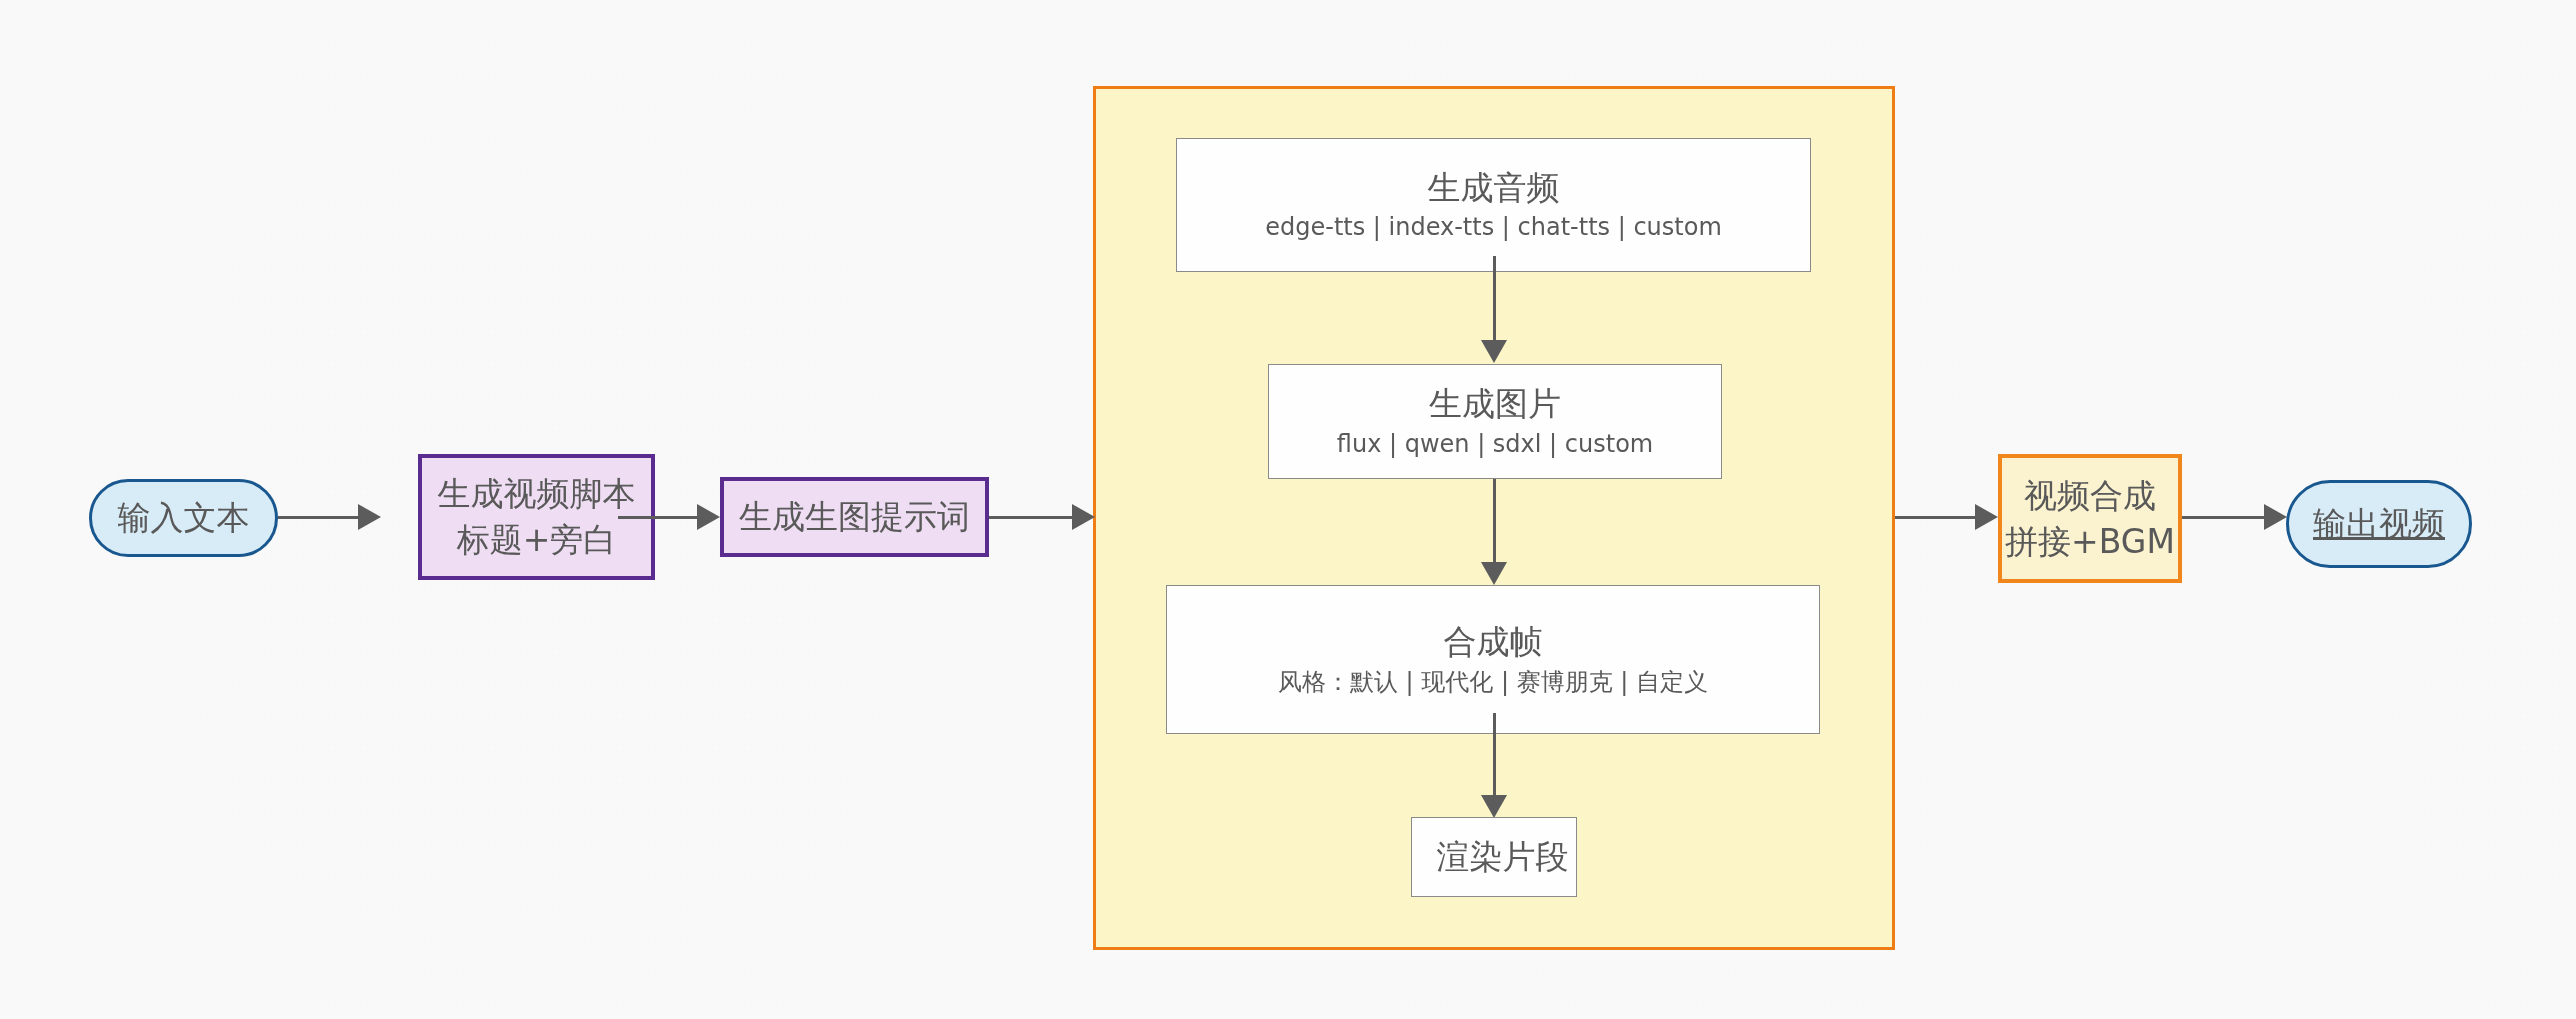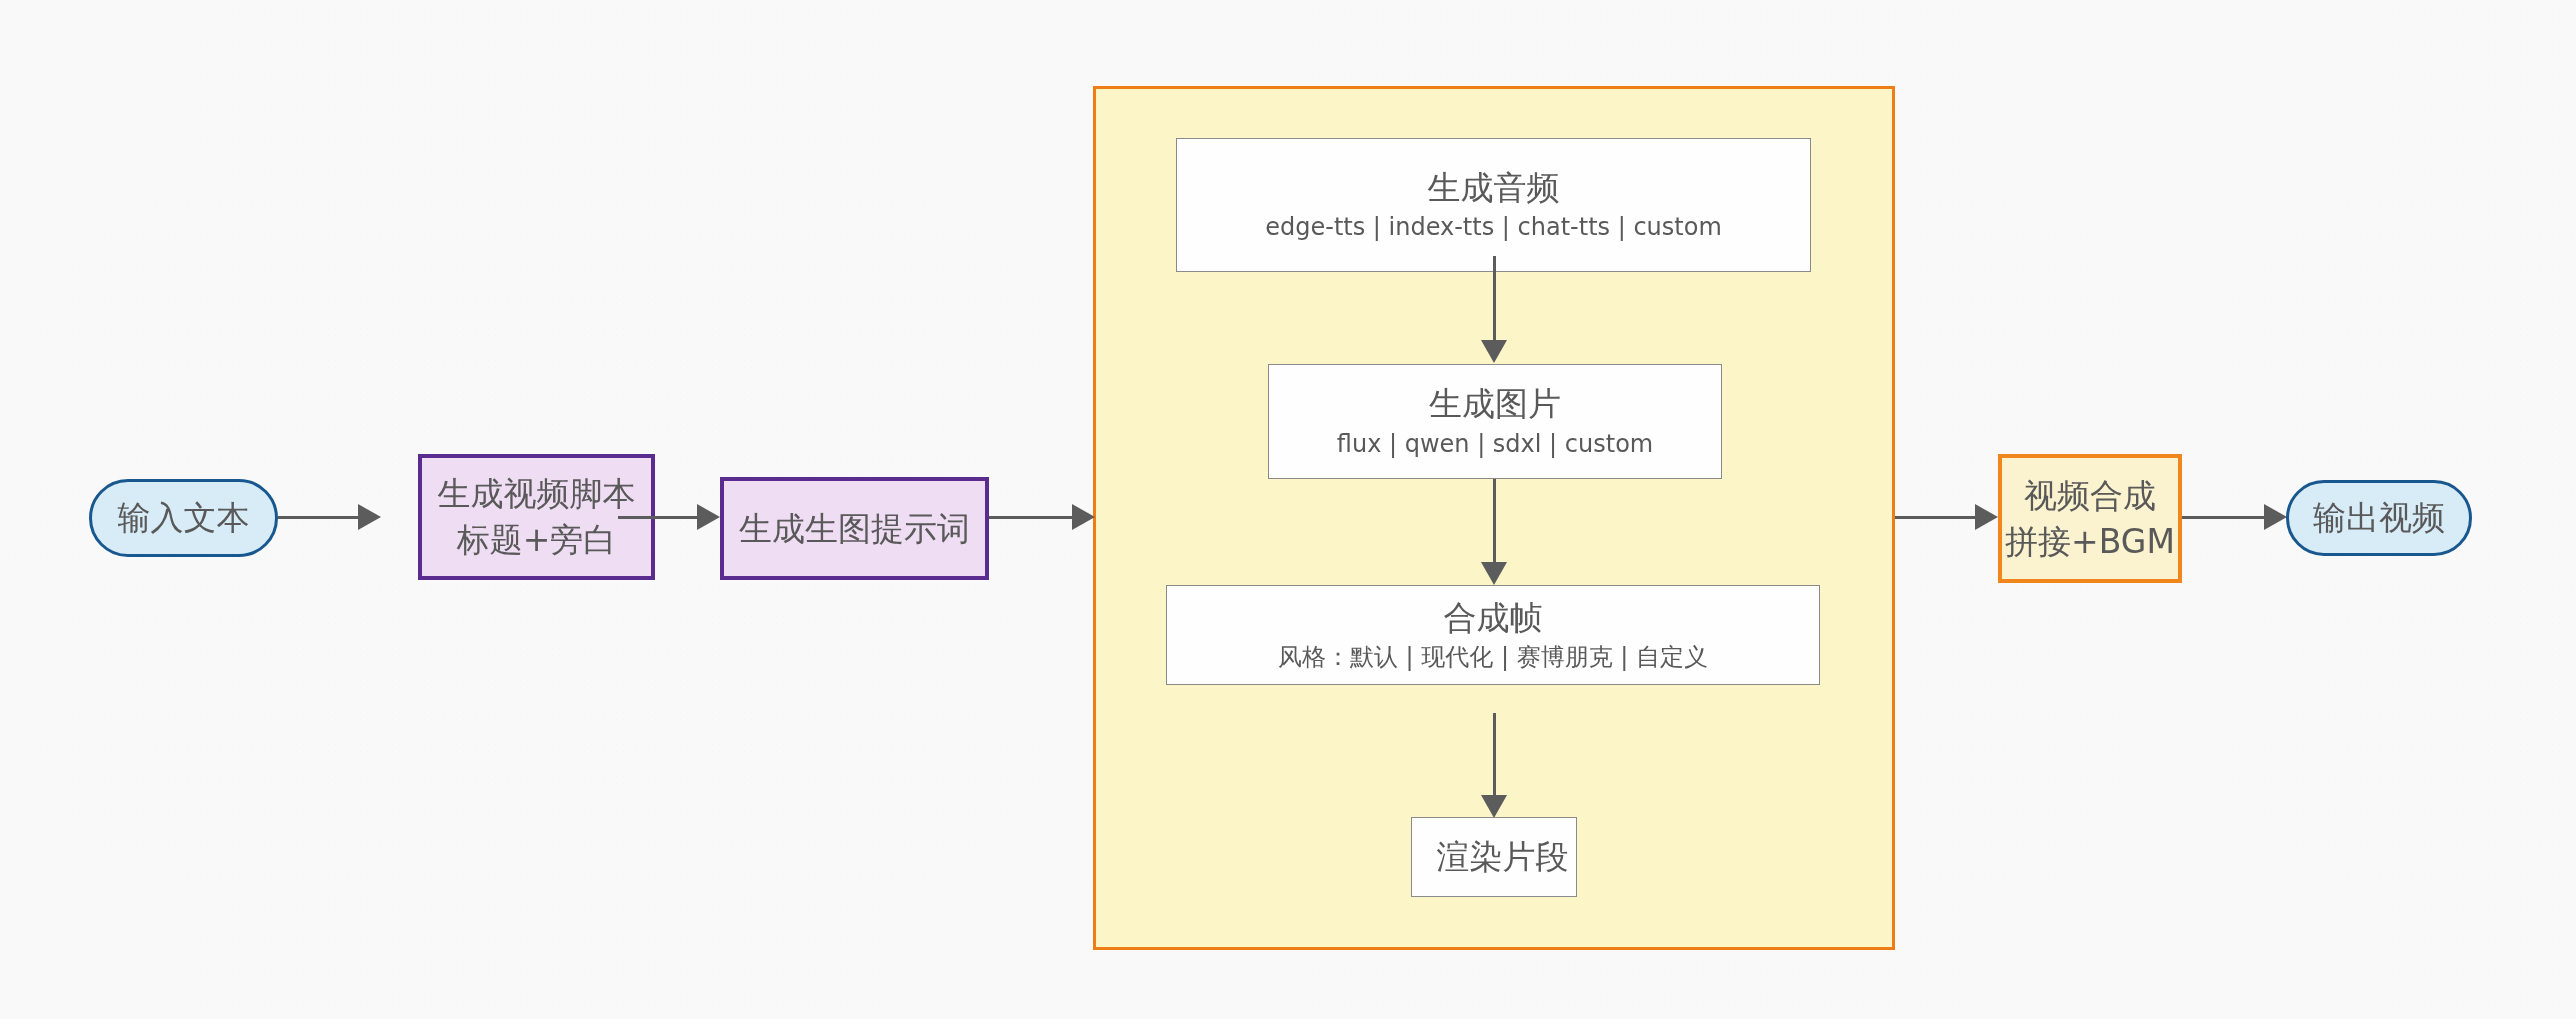--- a/index.html
+++ b/index.html
@@ -45,7 +45,7 @@
     border: 4.5px solid var(--c-purple-border, #5b2c8f);
   }
   #node-script { left: 381px; top: 454px; width: 237px; height: 126px; margin-left: 37px; }
-  #node-prompt { left: 720px; top: 477px; width: 269px; height: 103px; }
+  #node-prompt { left: 720px; top: 477px; width: 269px; height: 80px; }
 
   
   #group-clip {

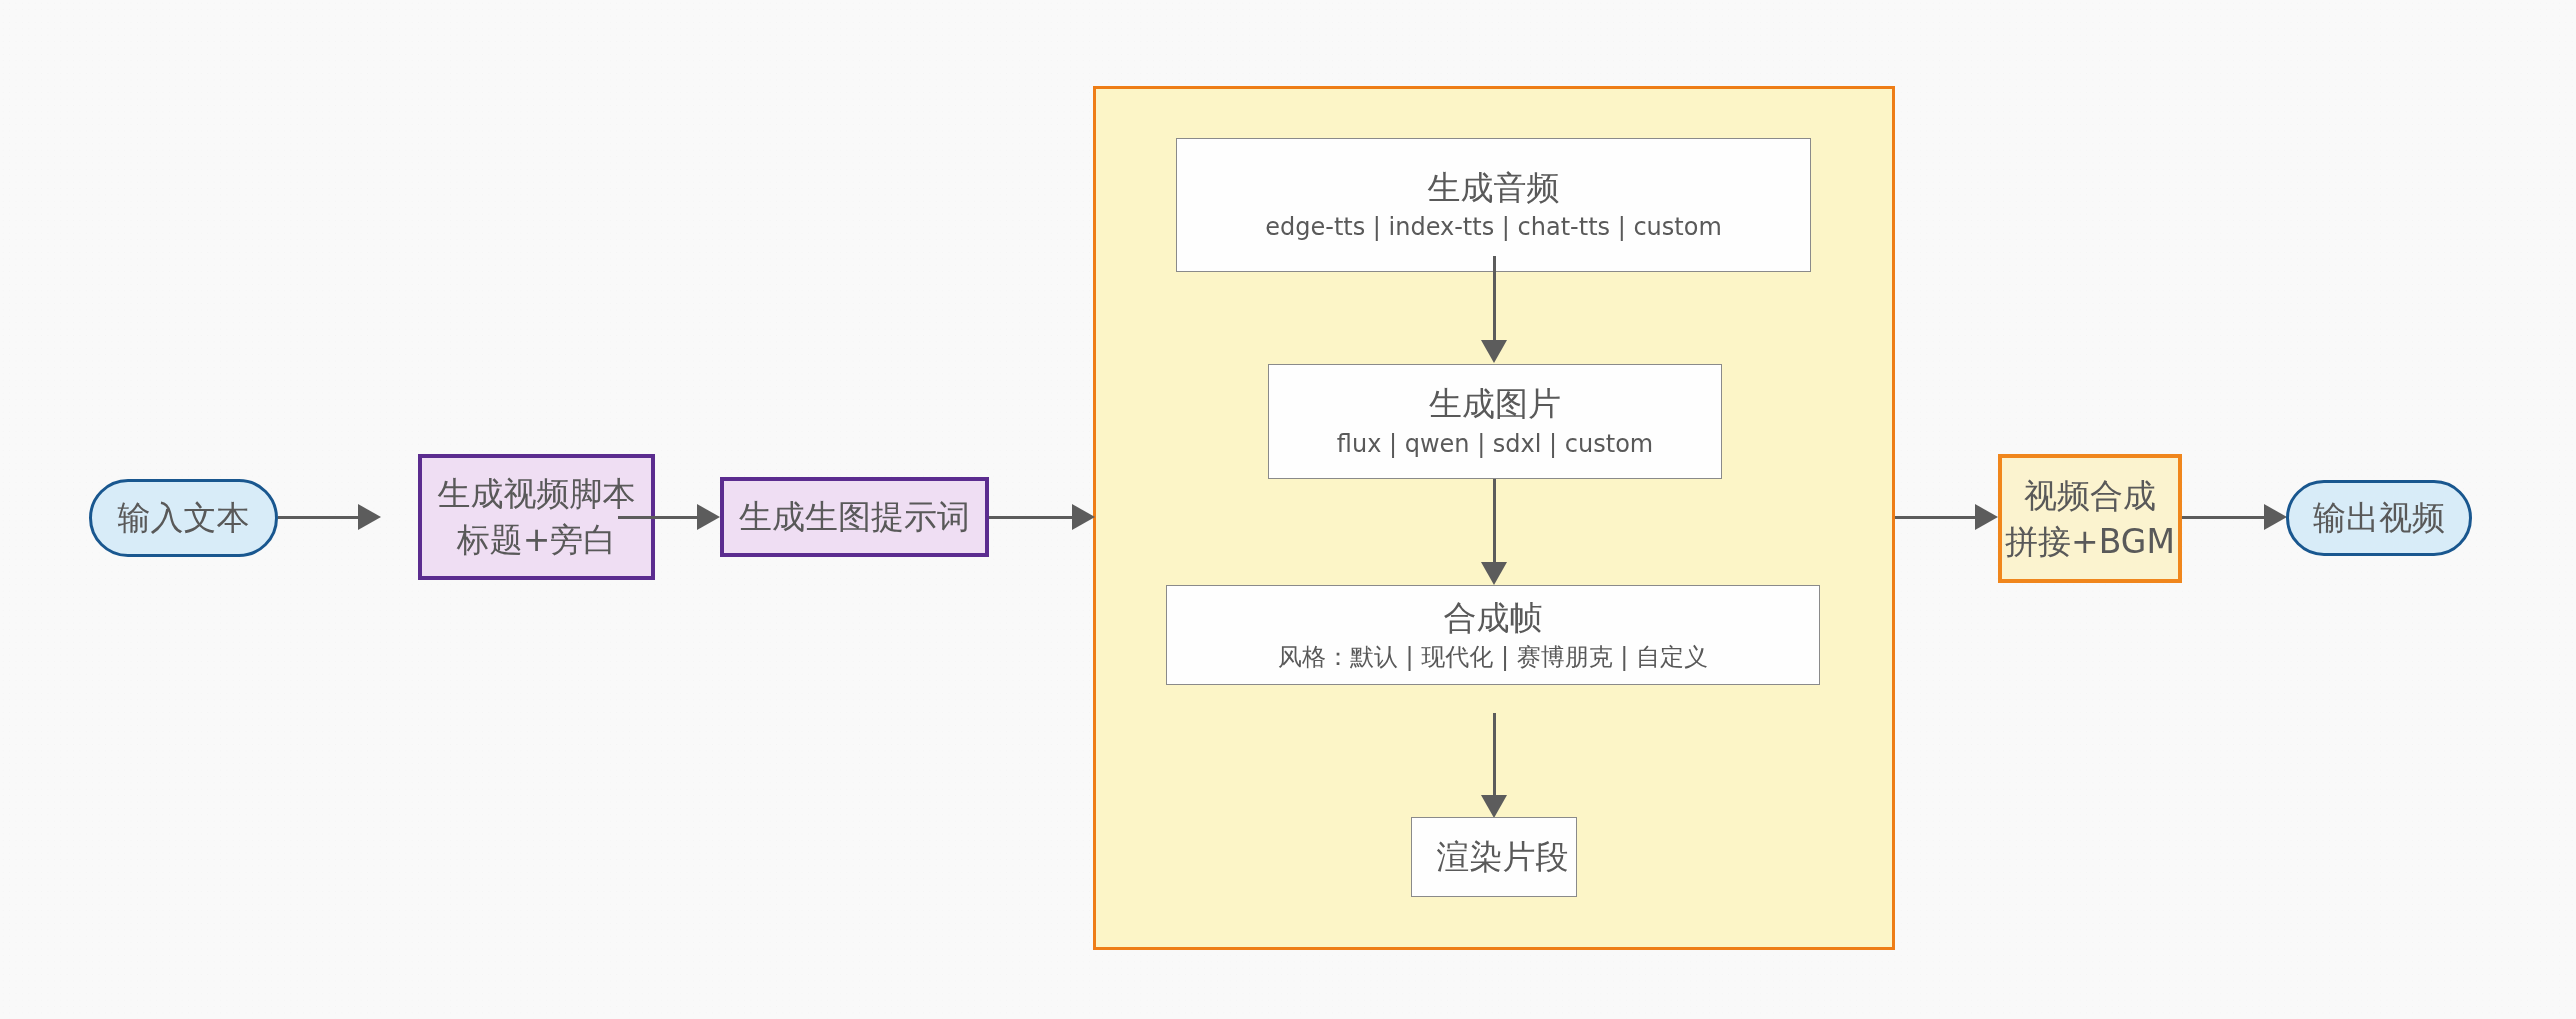--- a/index.html
+++ b/index.html
@@ -37,7 +37,7 @@
     border-radius: 44px;
   }
   #node-input  { left: 89px;  top: 479px; width: 189px; height: 78px; }
-  #node-output { left: 2286px; top: 480px; width: 186px; height: 76px; }
+  #node-output { left: 2286px; top: 480px; width: 186px; height: 88px; text-decoration: underline; }
 
   
   .purple {

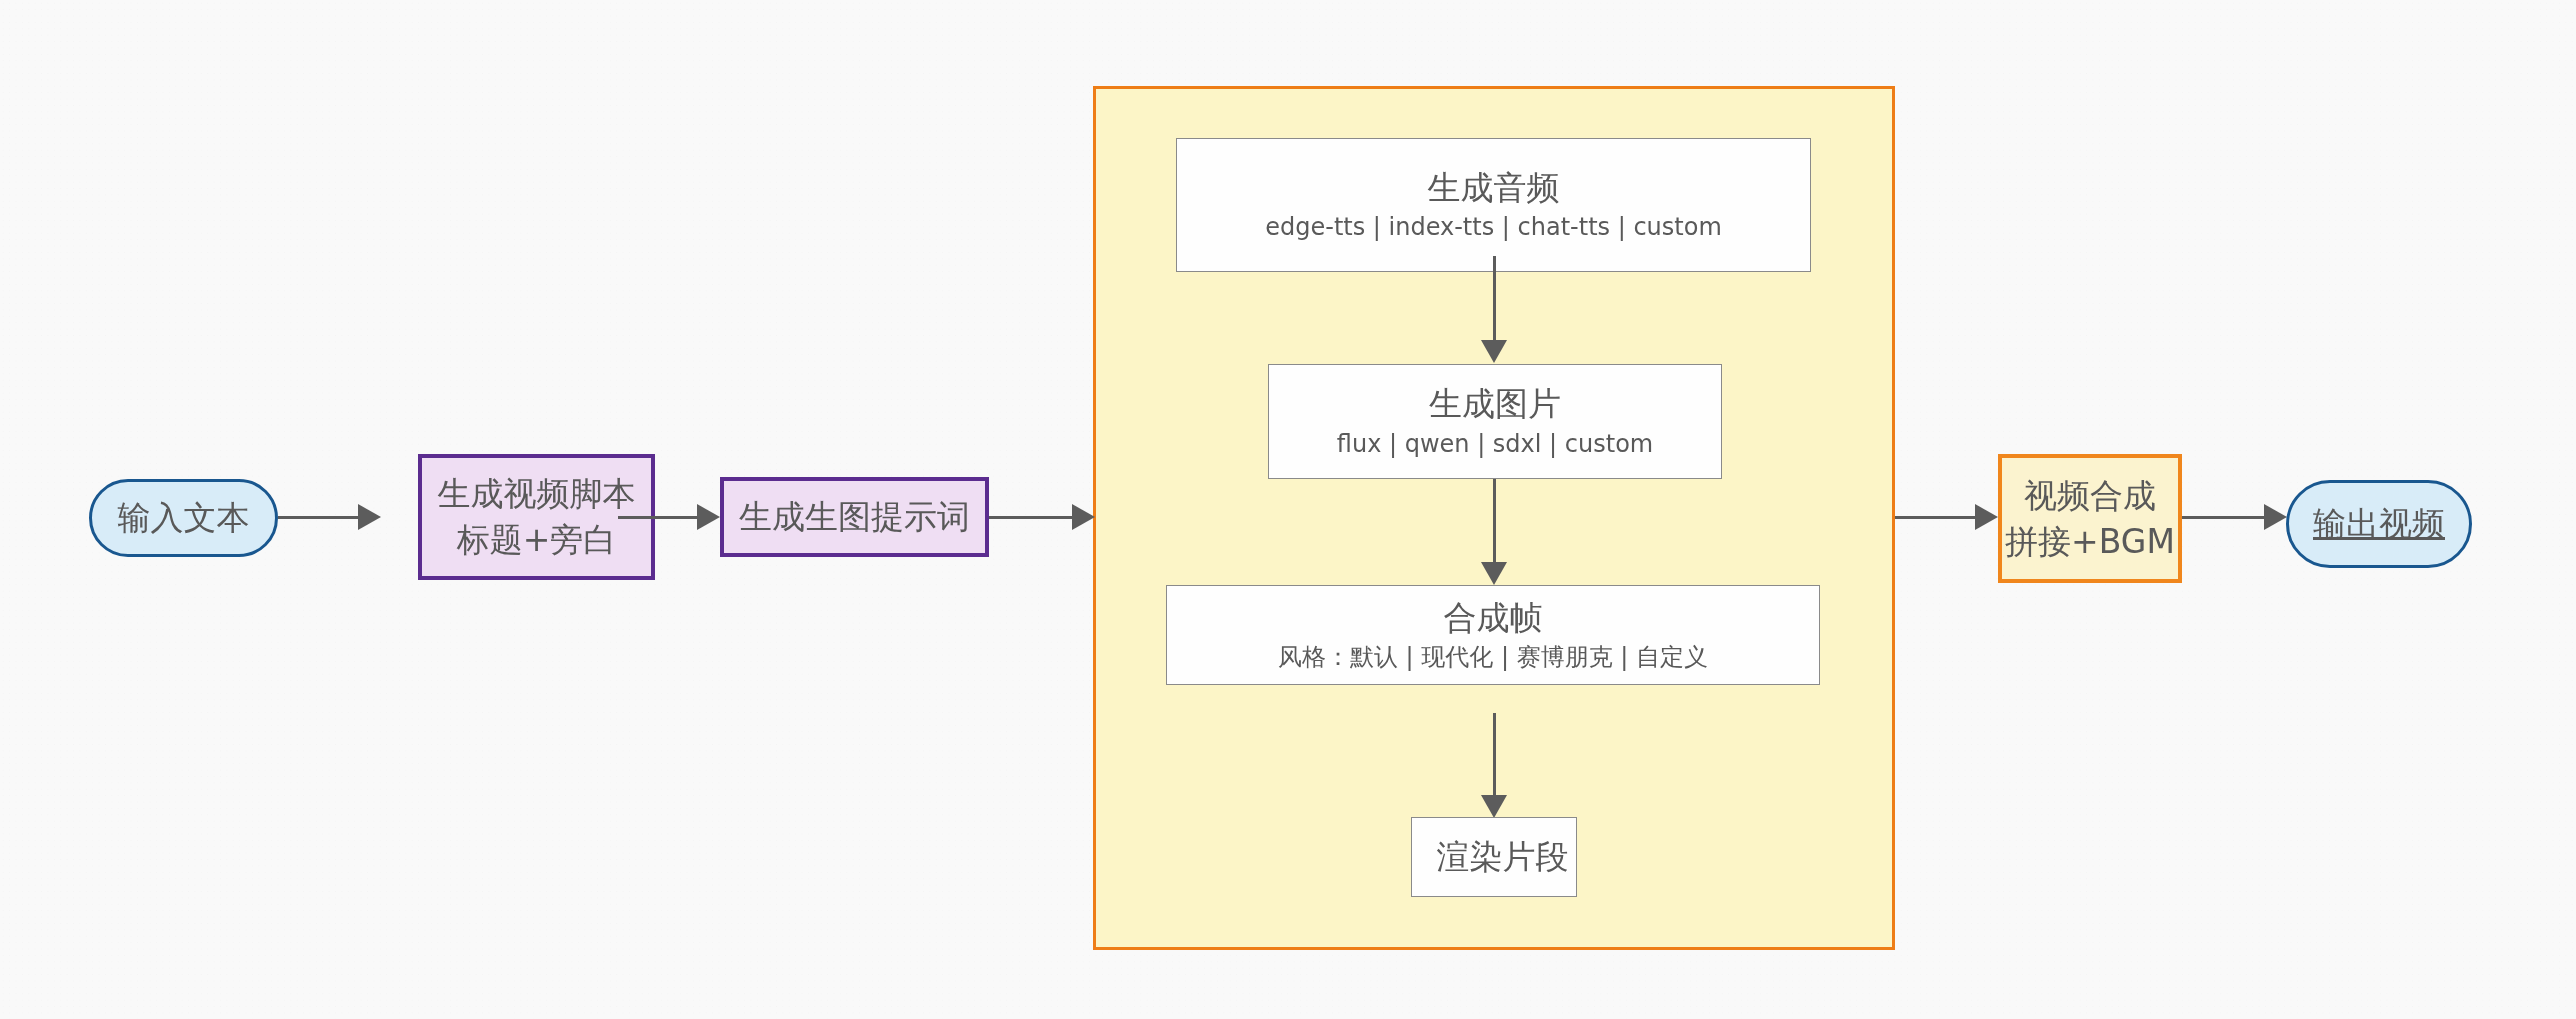--- a/index.html
+++ b/index.html
@@ -63,7 +63,7 @@
   }
   #node-audio  { left: 1176px; top: 138px; width: 635px; height: 134px; }
   #node-image  { left: 1268px; top: 364px; width: 454px; height: 115px; }
-  #node-frame  { left: 1166px; top: 585px; width: 654px; height: 100px; }
+  #node-frame  { left: 1166px; top: 585px; width: 654px; height: 149px; }
   #node-render { left: 1411px; top: 817px; width: 166px; height: 80px; padding-left: 17px; }
 
   

